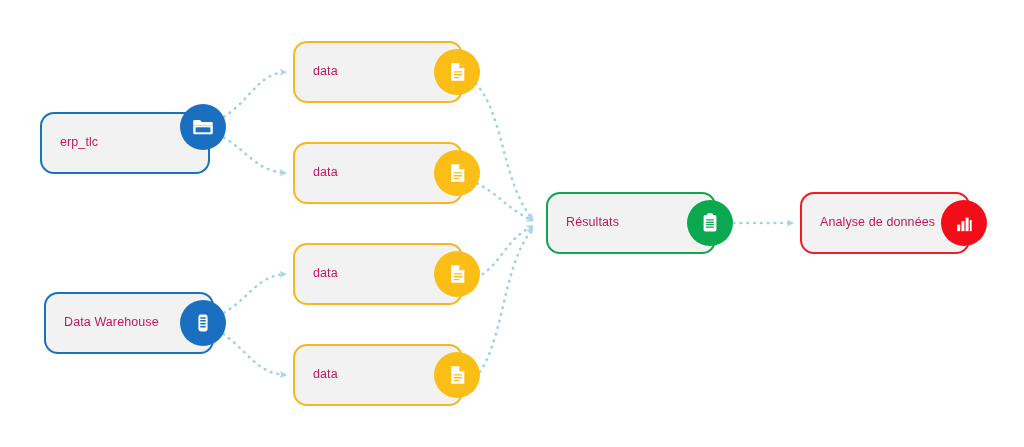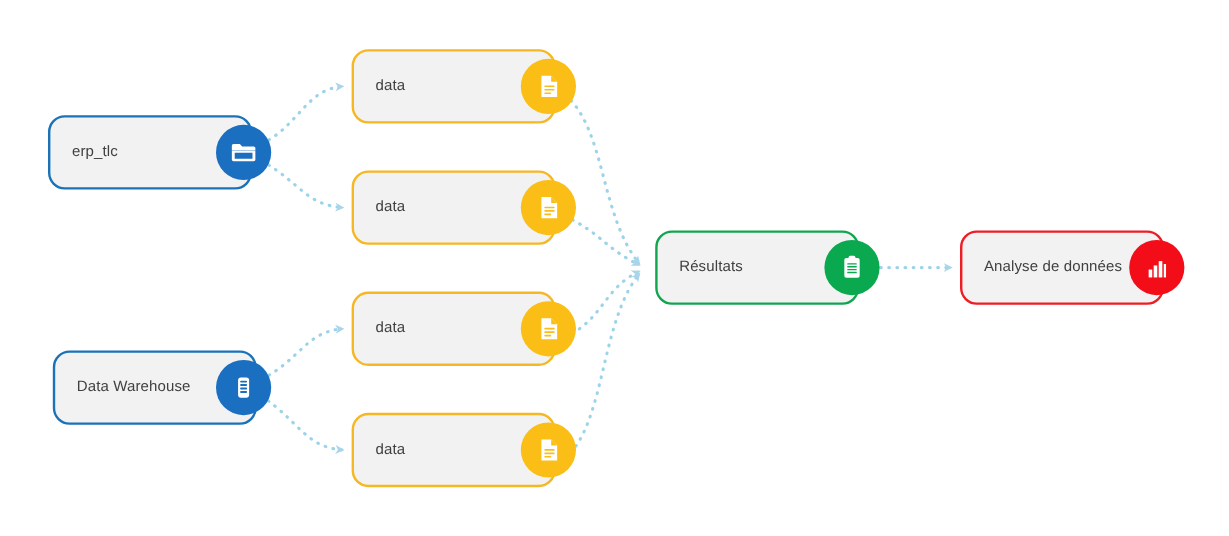--- a/index.html
+++ b/index.html
@@ -36,7 +36,7 @@
   }
   .node-label {
     font-size: 12.5px;
-    color: #404040;
+    color: #be185d;
     letter-spacing: 0.1px;
     white-space: nowrap;
     padding-left: 18px;

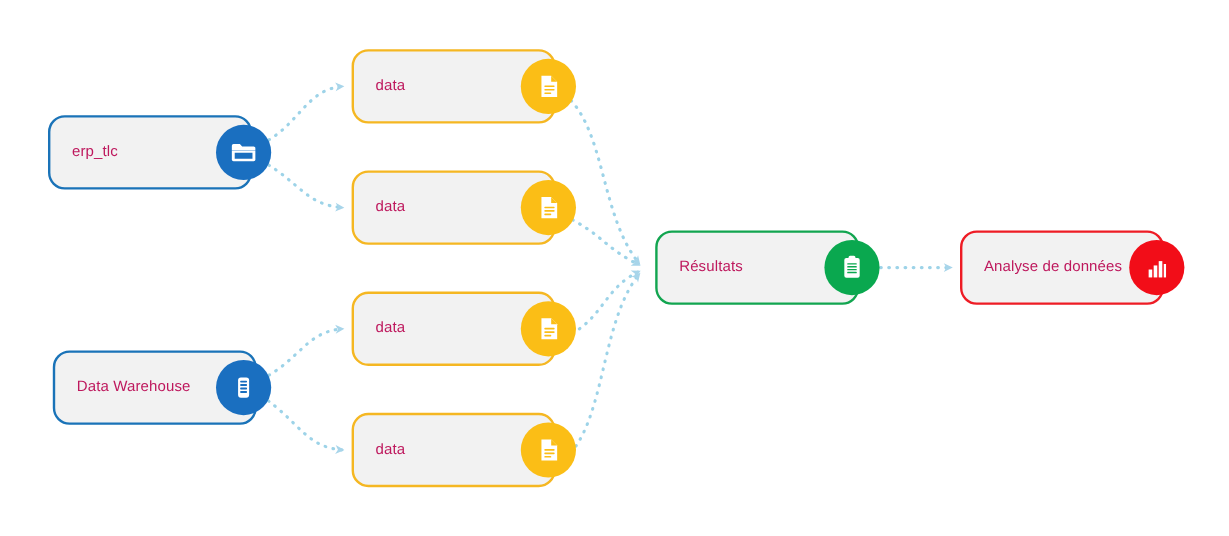--- a/index.html
+++ b/index.html
@@ -93,7 +93,7 @@
     </g>
   </svg>
 
-  <div class="node n-blue" style="left:40px; top:96px; width:170px; height:62px;">
+  <div class="node n-blue" style="left:40px; top:112px; width:170px; height:62px;">
     <span class="node-label">erp_tlc</span>
   </div>
   <div class="badge b-blue" style="left:180px; top:104px; width:46px; height:46px;">

